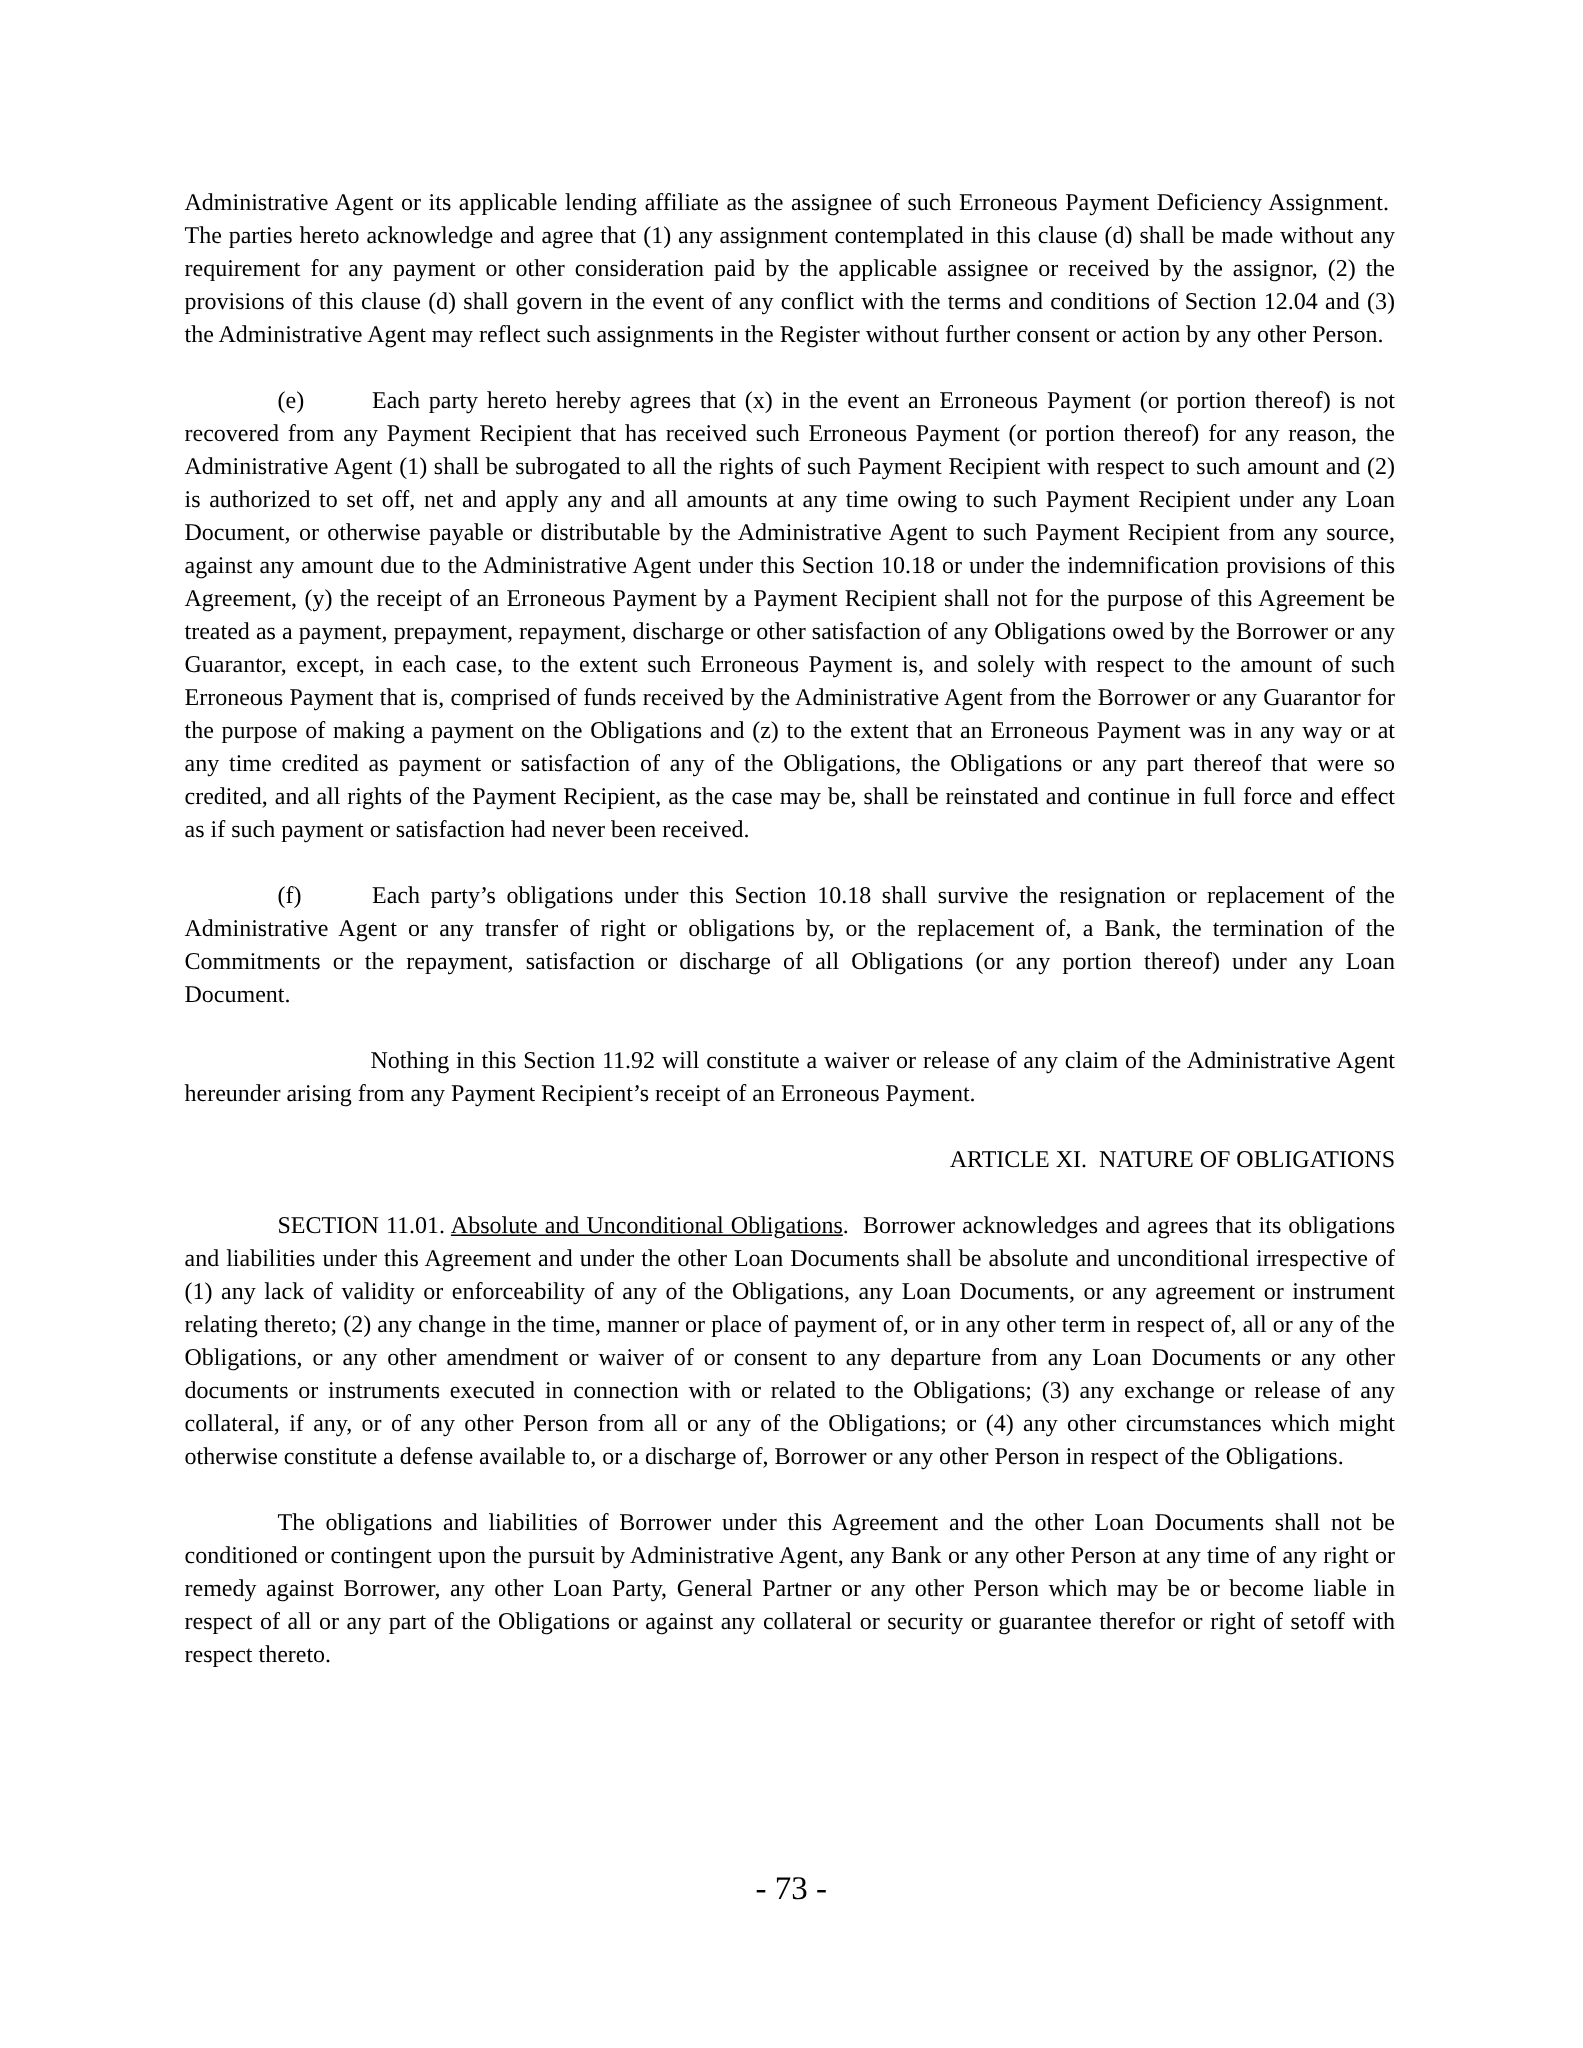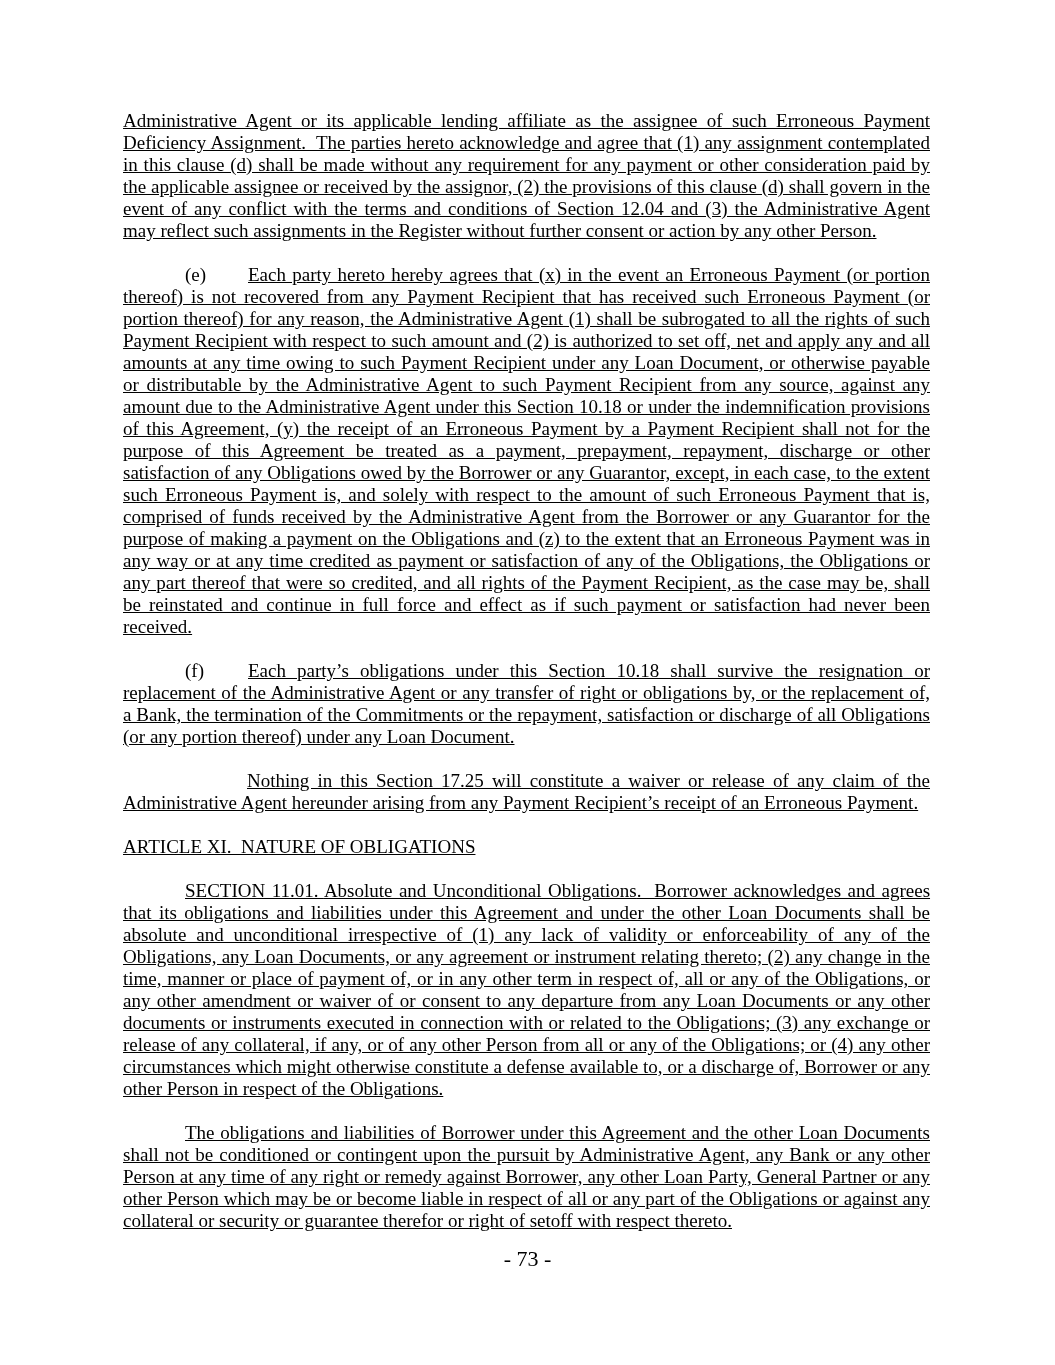--- a/index.html
+++ b/index.html
@@ -19,12 +19,11 @@
   .content {
     position: absolute;
     left: 123px;
-    top: 110px;
+    top: 125px;
     width: 807px;
-    font-size: 19px;
+    font-size: 16px;
     line-height: 22px;
     text-align: justify;
-    text-decoration: underline;
   }
   .para {
     margin: 0 0 22px 0;

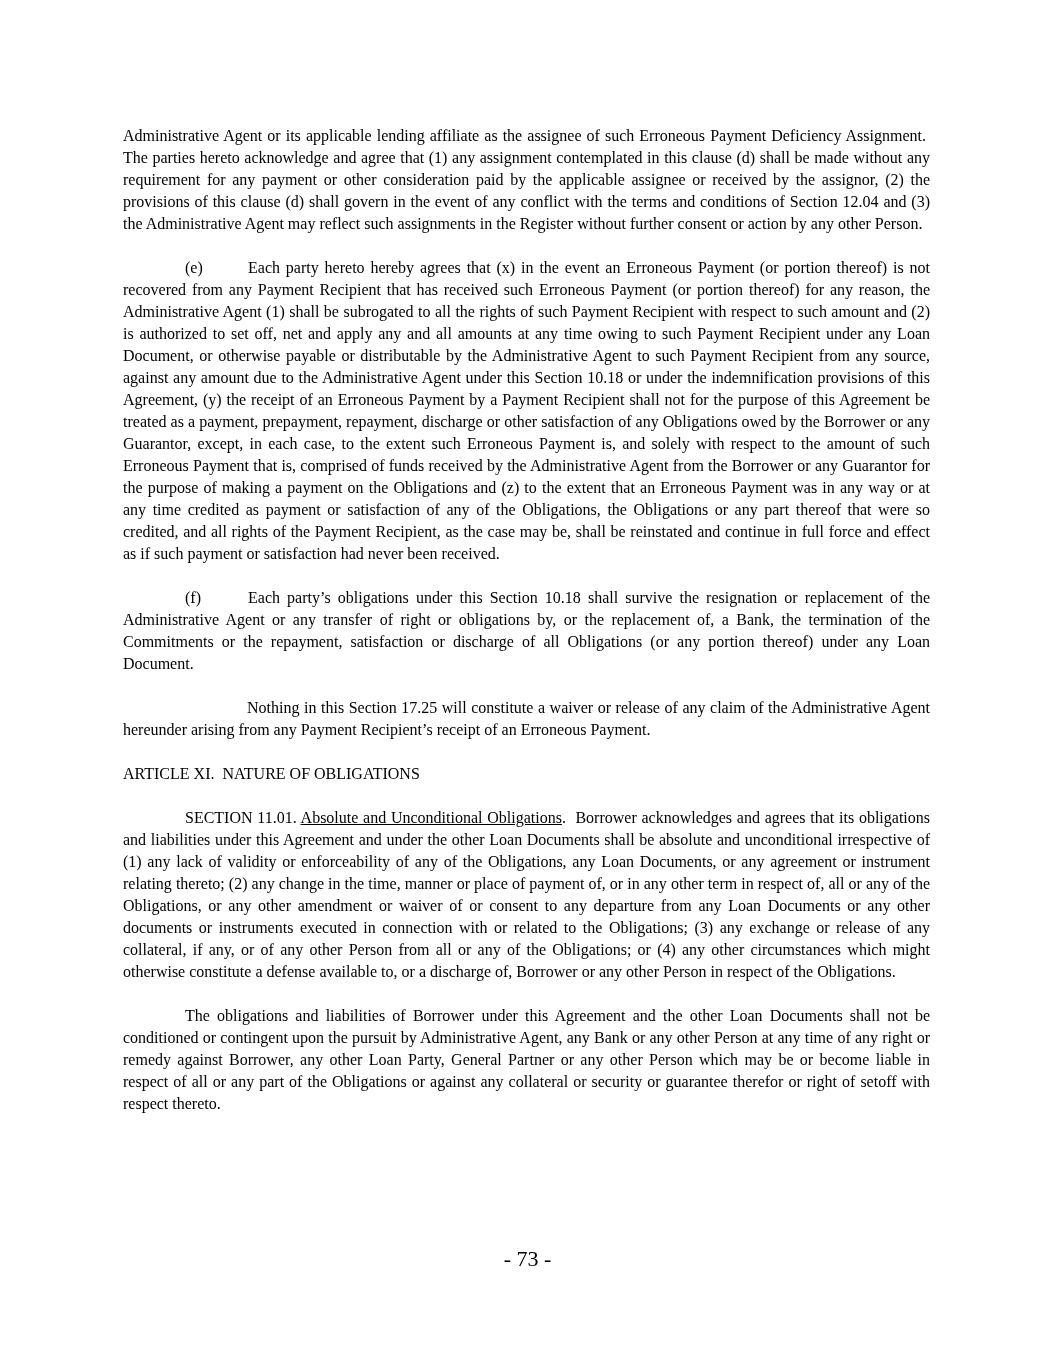--- a/index.html
+++ b/index.html
@@ -63,7 +63,7 @@
 
     <p class="para indent-half"><span class="plabel">(f)</span><span>Each party’s obligations under this Section 10.18 shall survive the resignation or replacement of the Administrative Agent or any transfer of right or obligations by, or the replacement of, a Bank, the termination of the Commitments or the repayment, satisfaction or discharge of all Obligations (or any portion thereof) under any Loan Document.</span></p>
 
-    <p class="para indent-full">Nothing in this Section 17.25 will constitute a waiver or release of any claim of the Administrative Agent hereunder arising from any Payment Recipient’s receipt of an Erroneous Payment.</p>
+    <p class="para indent-full">Nothing in this Section 11.92 will constitute a waiver or release of any claim of the Administrative Agent hereunder arising from any Payment Recipient’s receipt of an Erroneous Payment.</p>
 
     <p class="para heading">ARTICLE XI.&nbsp; NATURE OF OBLIGATIONS</p>
 

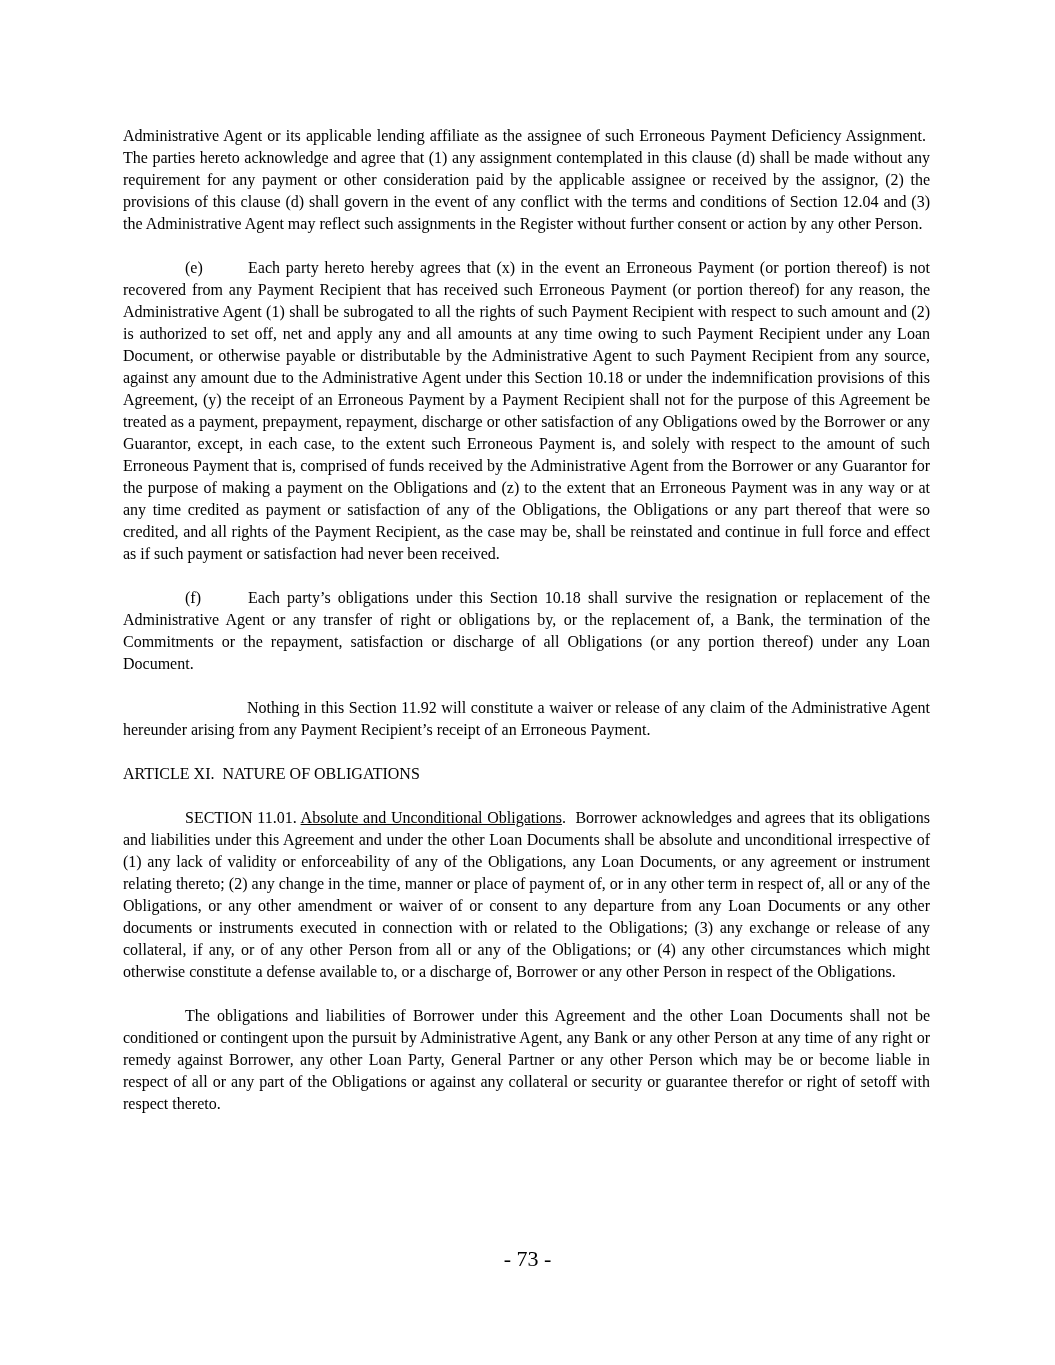--- a/index.html
+++ b/index.html
@@ -37,7 +37,7 @@
   }
   .underline { text-decoration: underline; }
   .heading {
-    text-align: left;
+    text-align: right;
     text-indent: 0;
     margin: 0 0 22px 0;
   }

